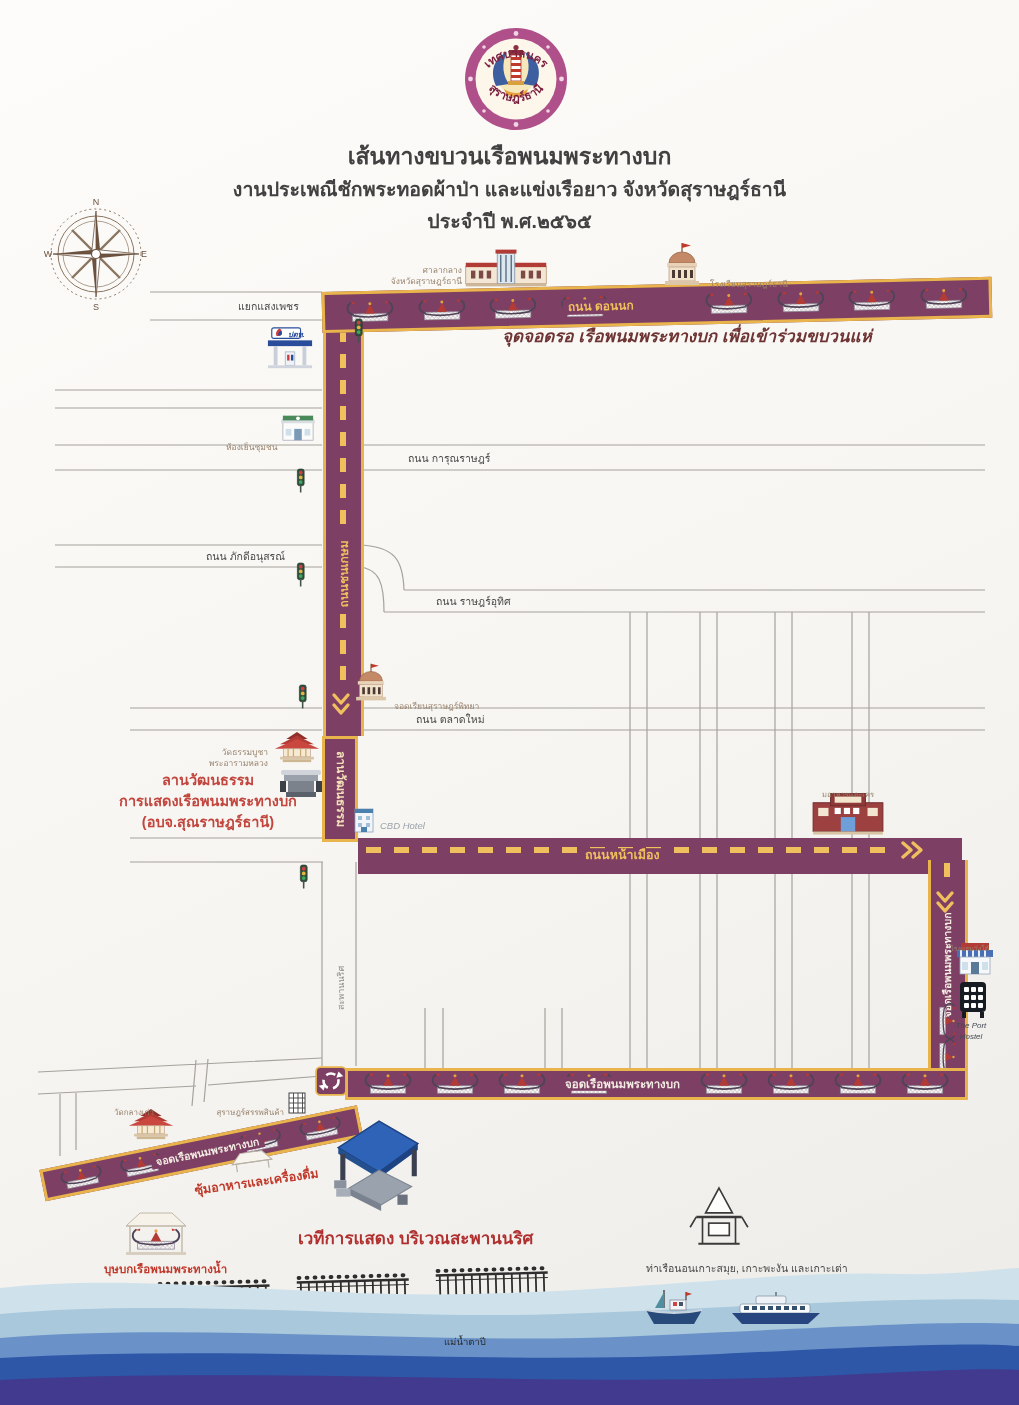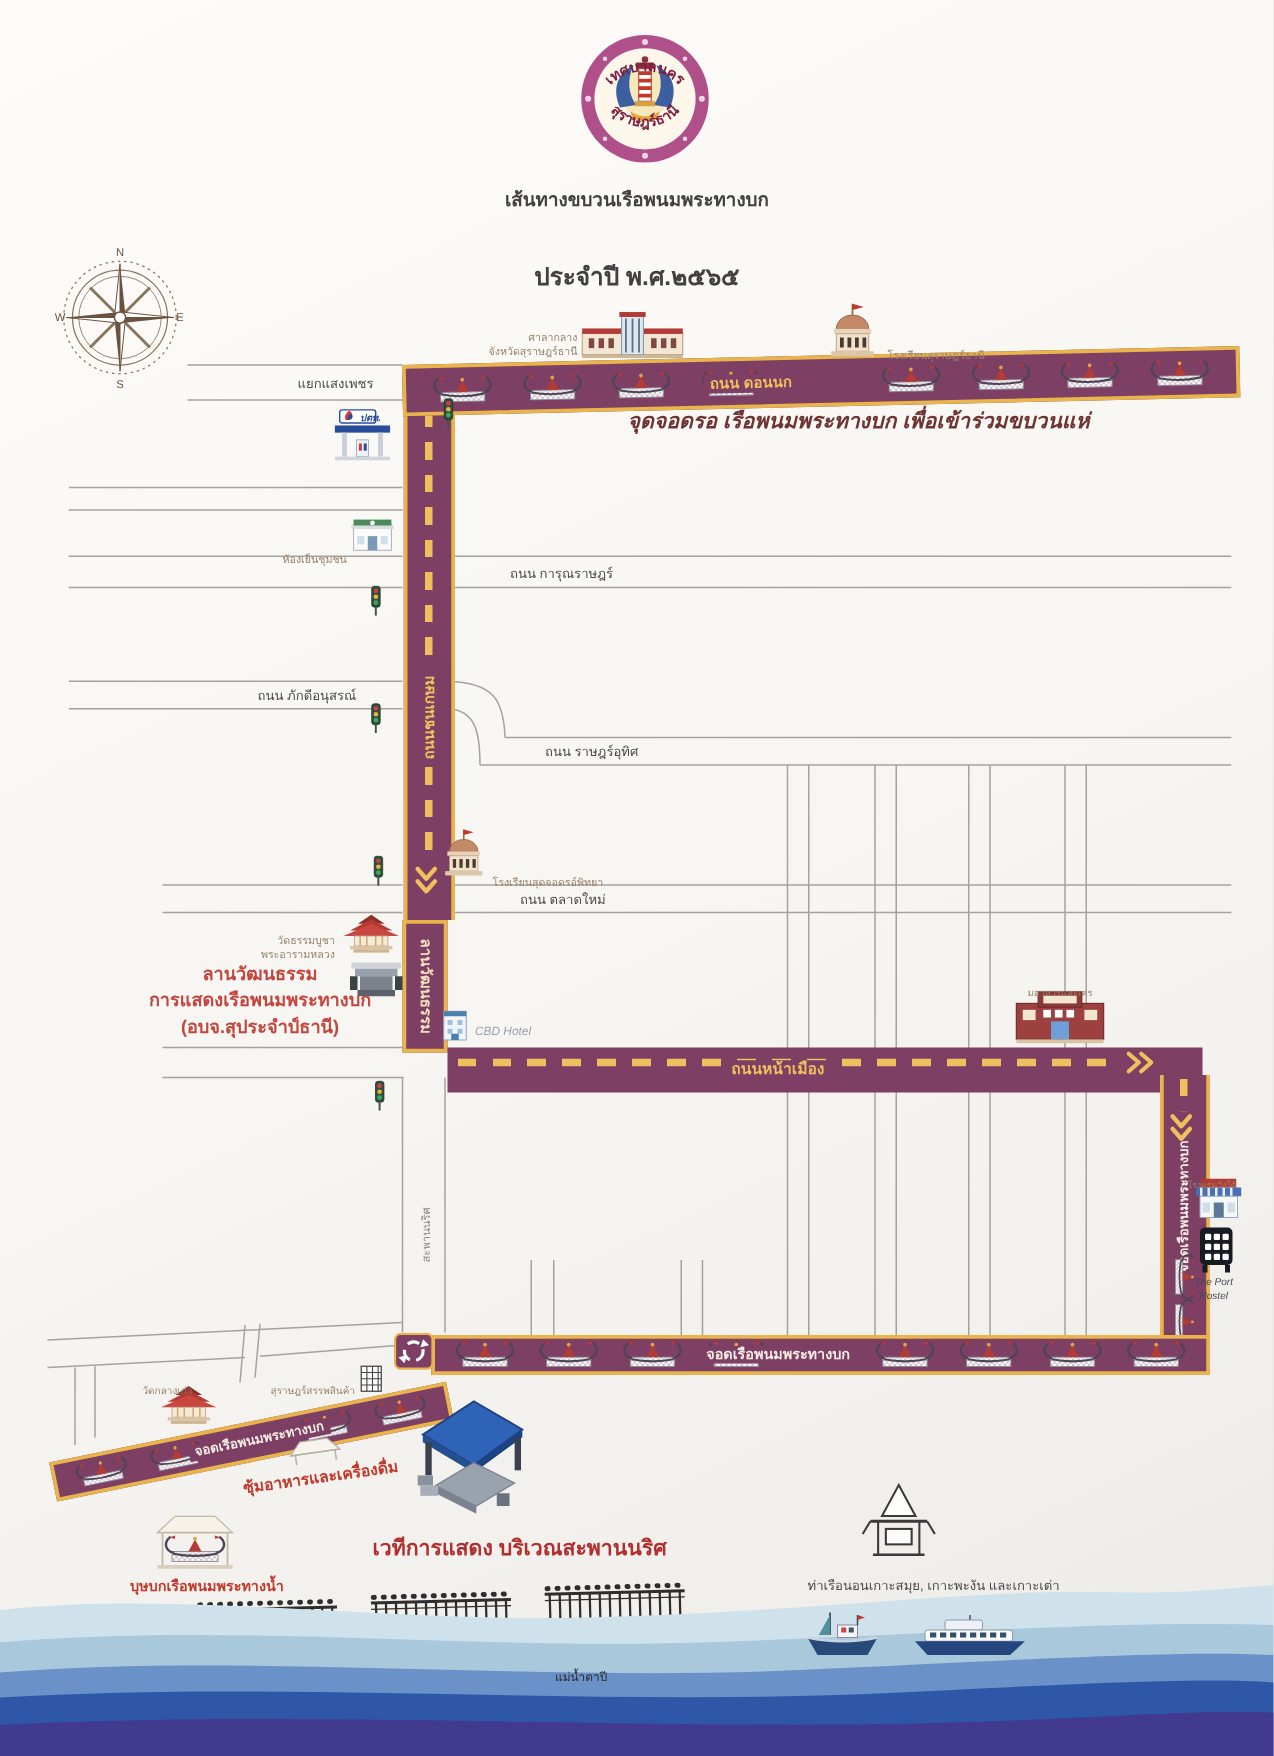--- a/index.html
+++ b/index.html
@@ -300,7 +300,7 @@
     </text>
   </svg>
 
-  <div class="title" style="top:148px;font-size:15px">เส้นทางขบวนเรือพนมพระทางบก</div>
+  <div class="title" style="top:138px;font-size:23px">เส้นทางขบวนเรือพนมพระทางบก</div>
   <div class="title" style="top:206px;font-size:19.5px">ประจำปี พ.ศ.๒๕๖๕</div>
 
   <svg class="abs" style="left:44px;top:196px" width="104" height="120">

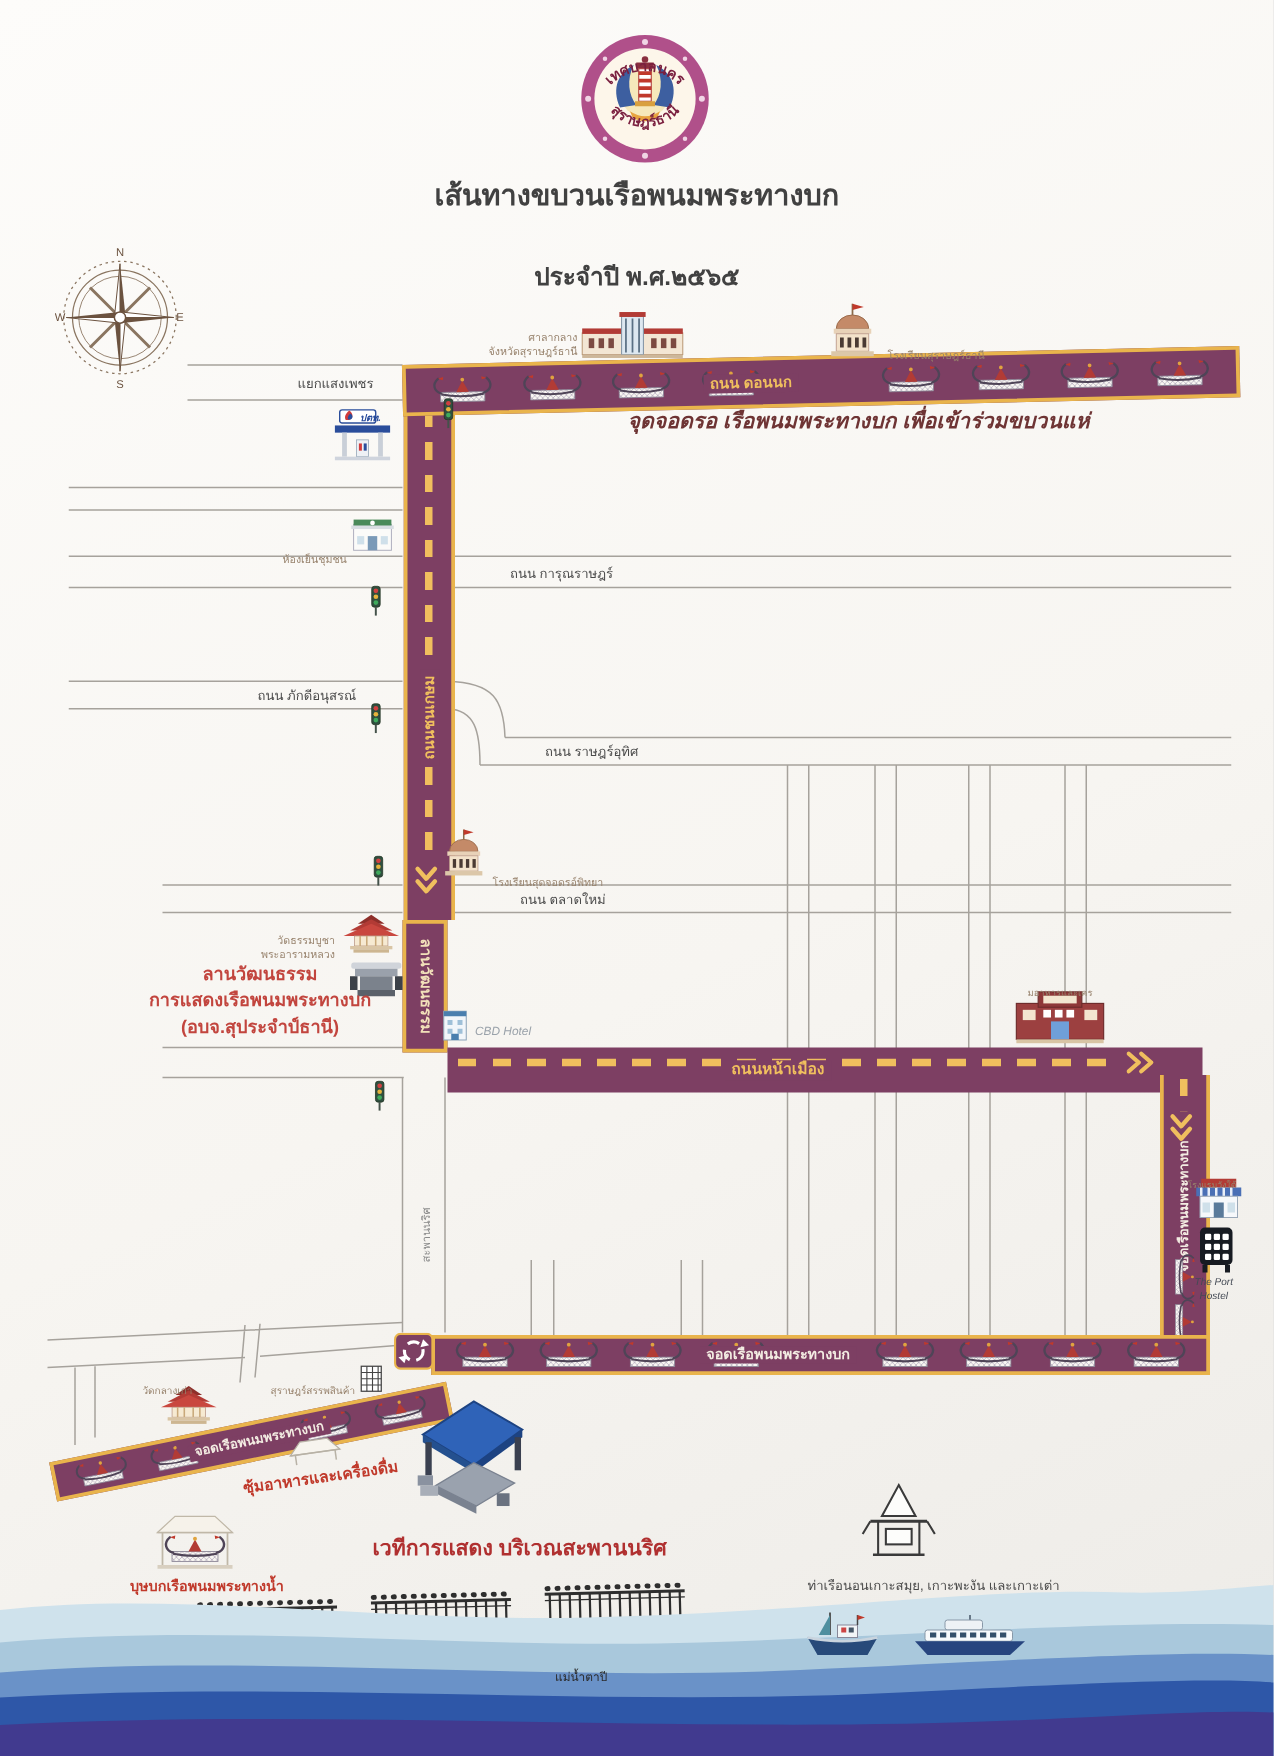--- a/index.html
+++ b/index.html
@@ -301,6 +301,7 @@
   </svg>
 
   <div class="title" style="top:138px;font-size:23px">เส้นทางขบวนเรือพนมพระทางบก</div>
+  <div class="title" style="top:174px;font-size:19.5px">งานประเพณีชักพระทอดผ้าป่า และแข่งเรือยาว จังหวัดสุราษฎร์ธานี</div>
   <div class="title" style="top:206px;font-size:19.5px">ประจำปี พ.ศ.๒๕๖๕</div>
 
   <svg class="abs" style="left:44px;top:196px" width="104" height="120">

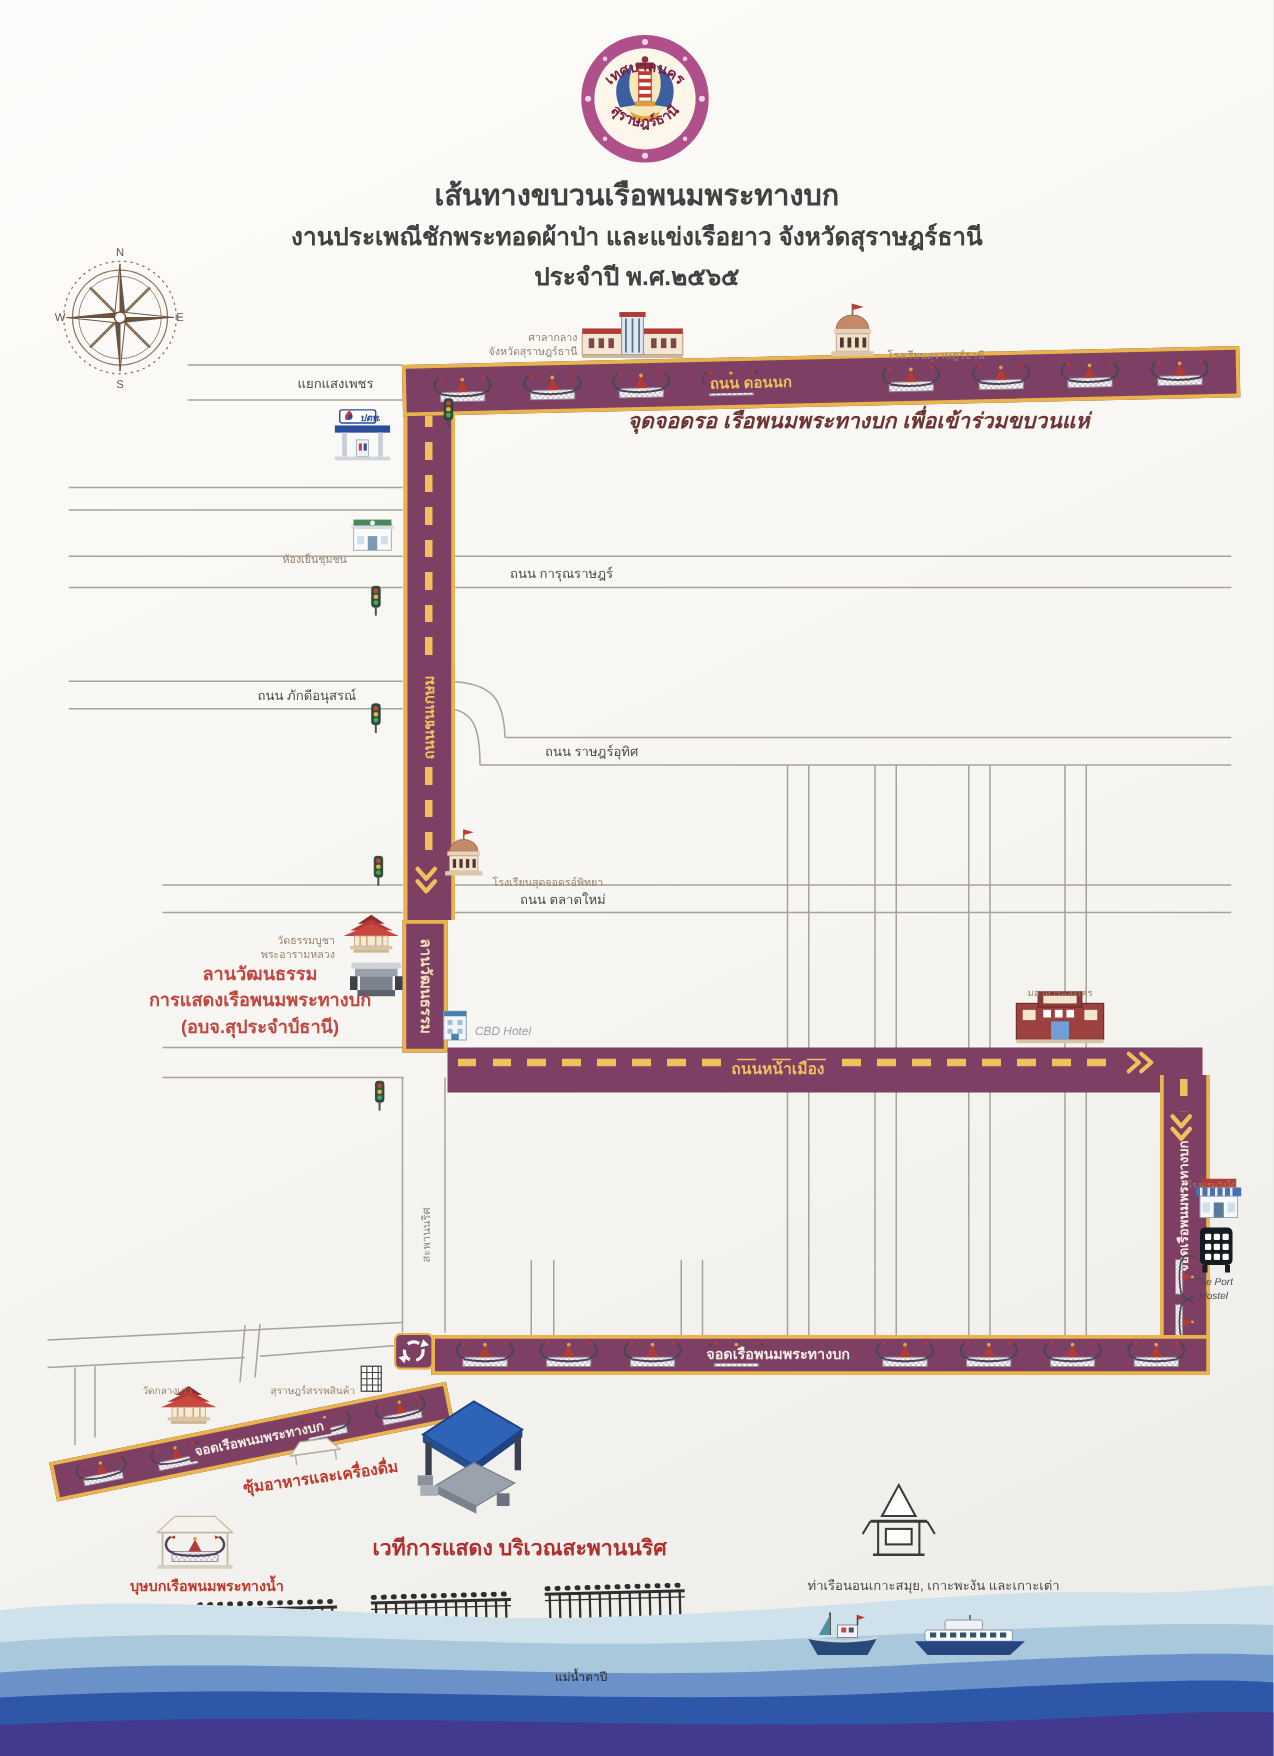--- a/index.html
+++ b/index.html
@@ -520,7 +520,7 @@
   <svg class="abs" style="left:350px;top:660px" width="42" height="44">
       <use href="#s-dome"></use>
     </svg>
-  <span class="plc" style="left:394px;top:690px">โรงเรียนสุดจอดรอ์พิทยา</span>
+  <span class="plc" style="left:394px;top:690px">จอดเรียนสุราษฎร์พิทยา</span>
 
   <svg class="abs" style="left:272px;top:731px" width="50" height="32">
       <use href="#s-temple"></use>

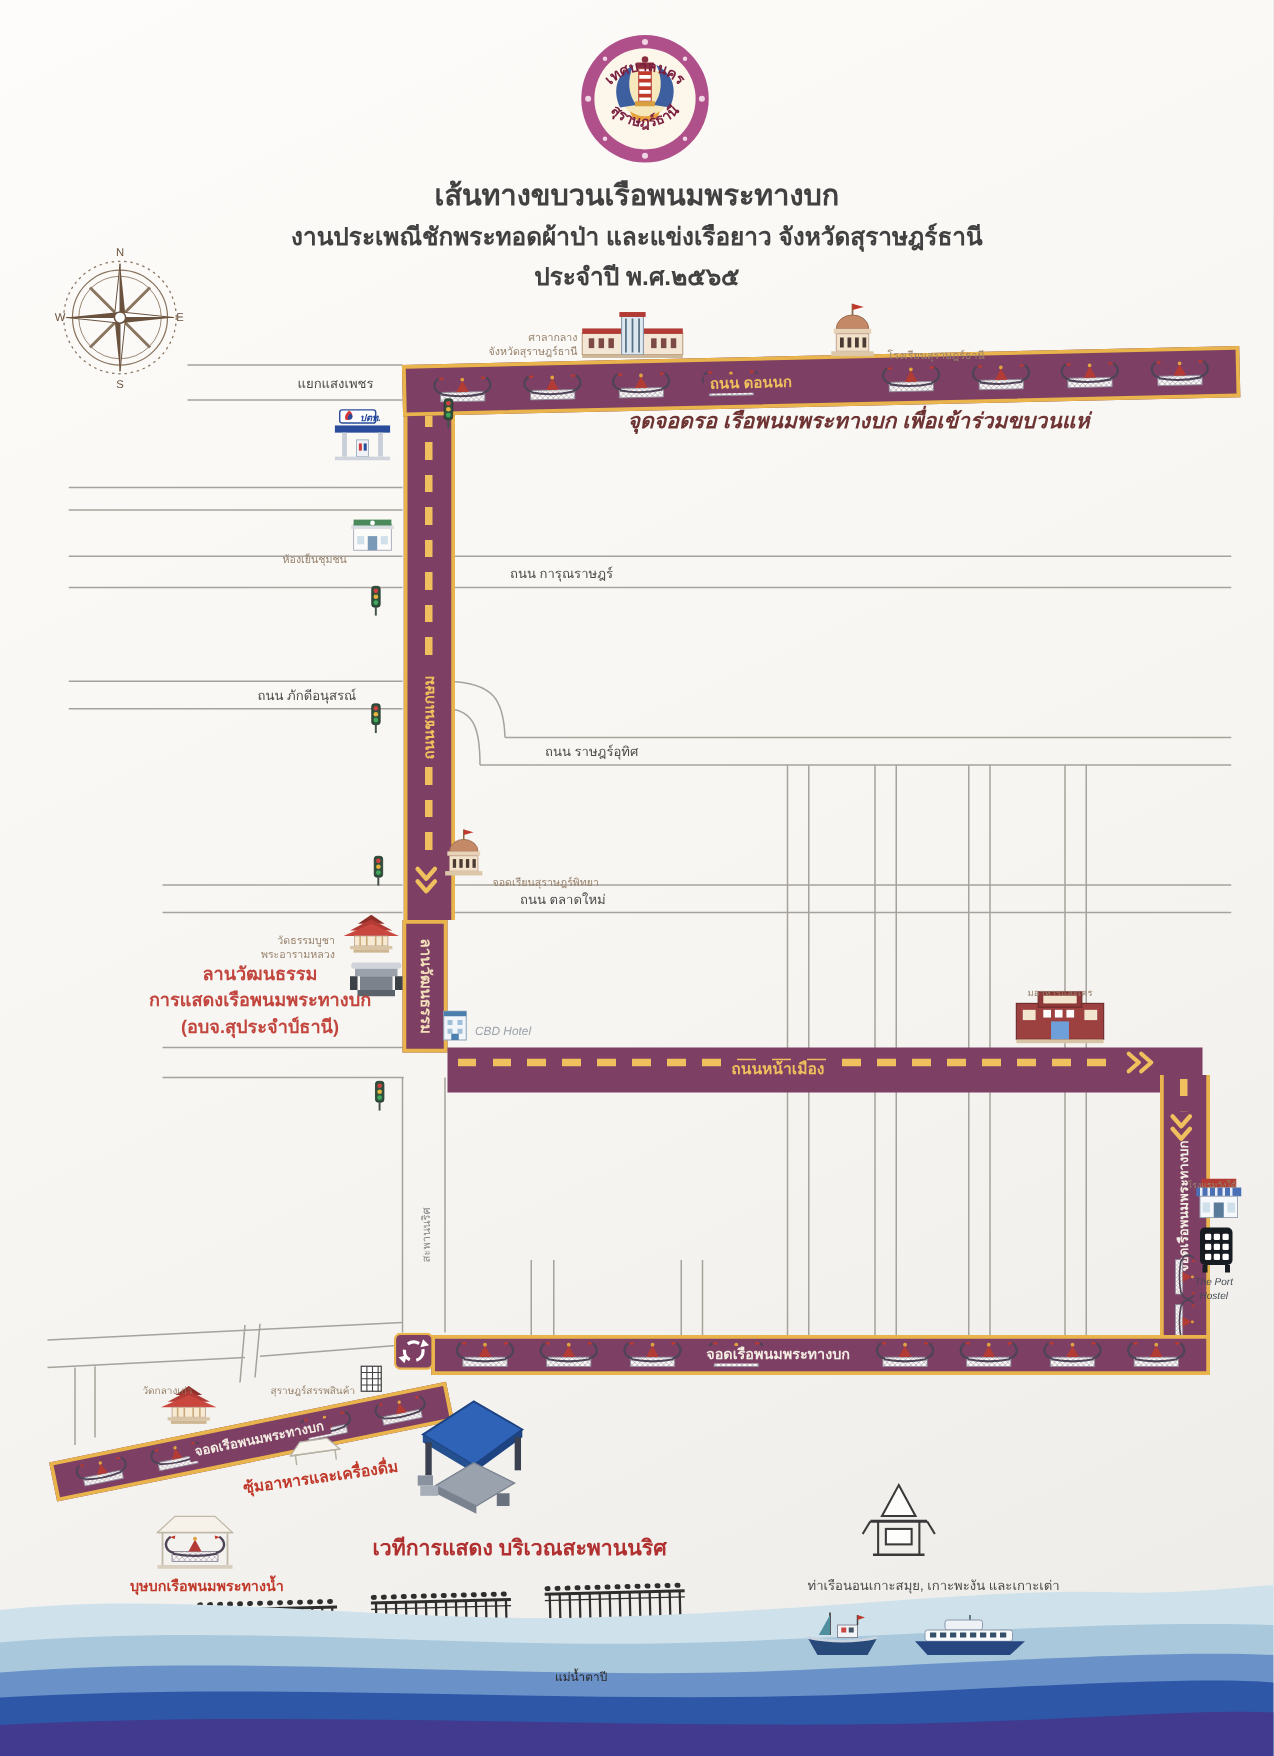--- a/index.html
+++ b/index.html
@@ -536,7 +536,7 @@
   <div class="red ctr" style="left:118px;top:770px;width:180px;font-size:14.5px;line-height:21px">
     <span>ลานวัฒนธรรม</span><br>
     <span>การแสดงเรือพนมพระทางบก</span><br>
-    <span>(อบจ.สุประจำป์ธานี)</span>
+    <span>(อบจ.สุณราษฎร์ธานี)</span>
   </div>
 
   <svg class="abs" style="left:352px;top:804px" width="24" height="30">

